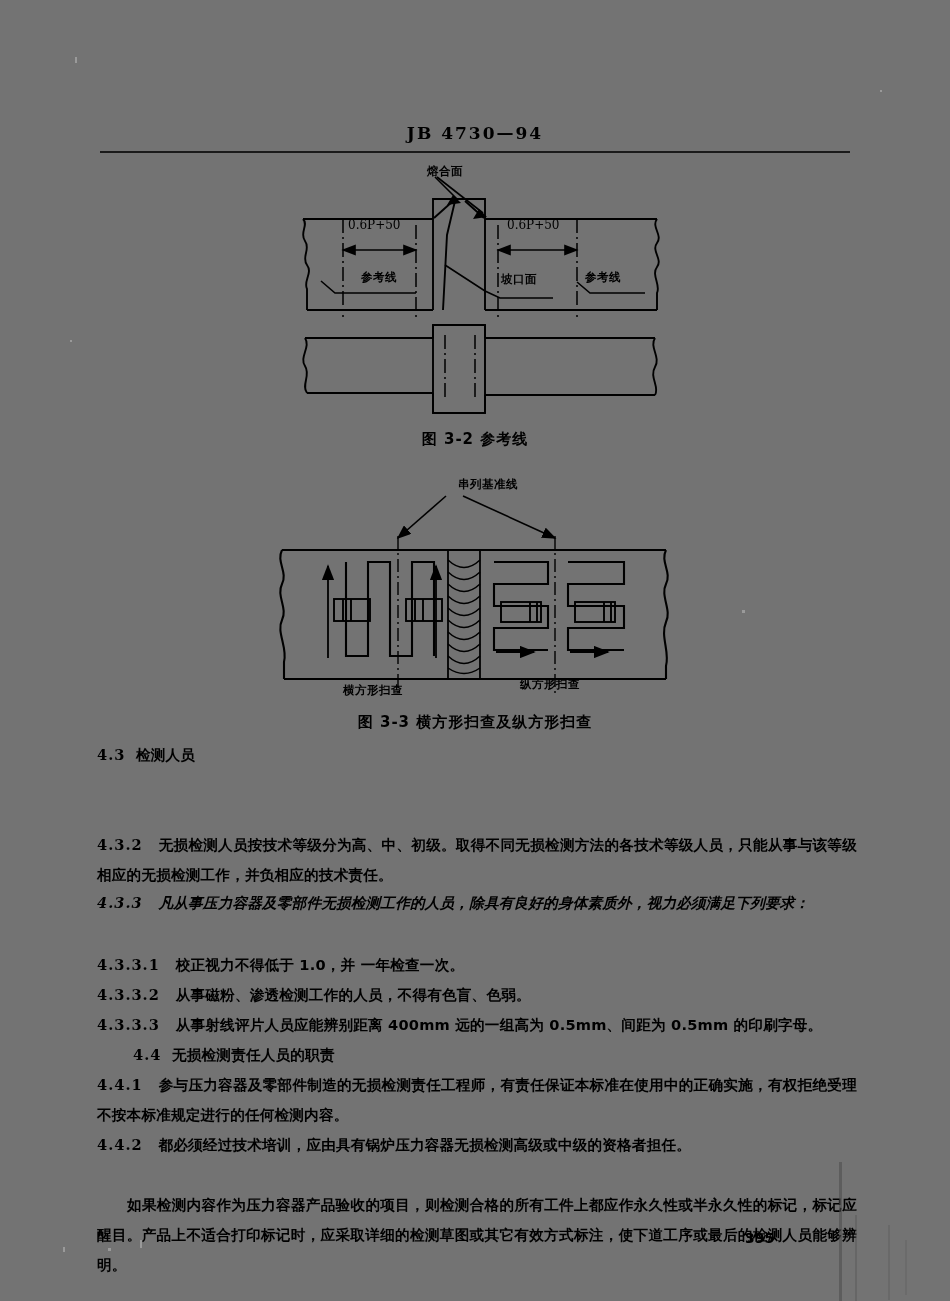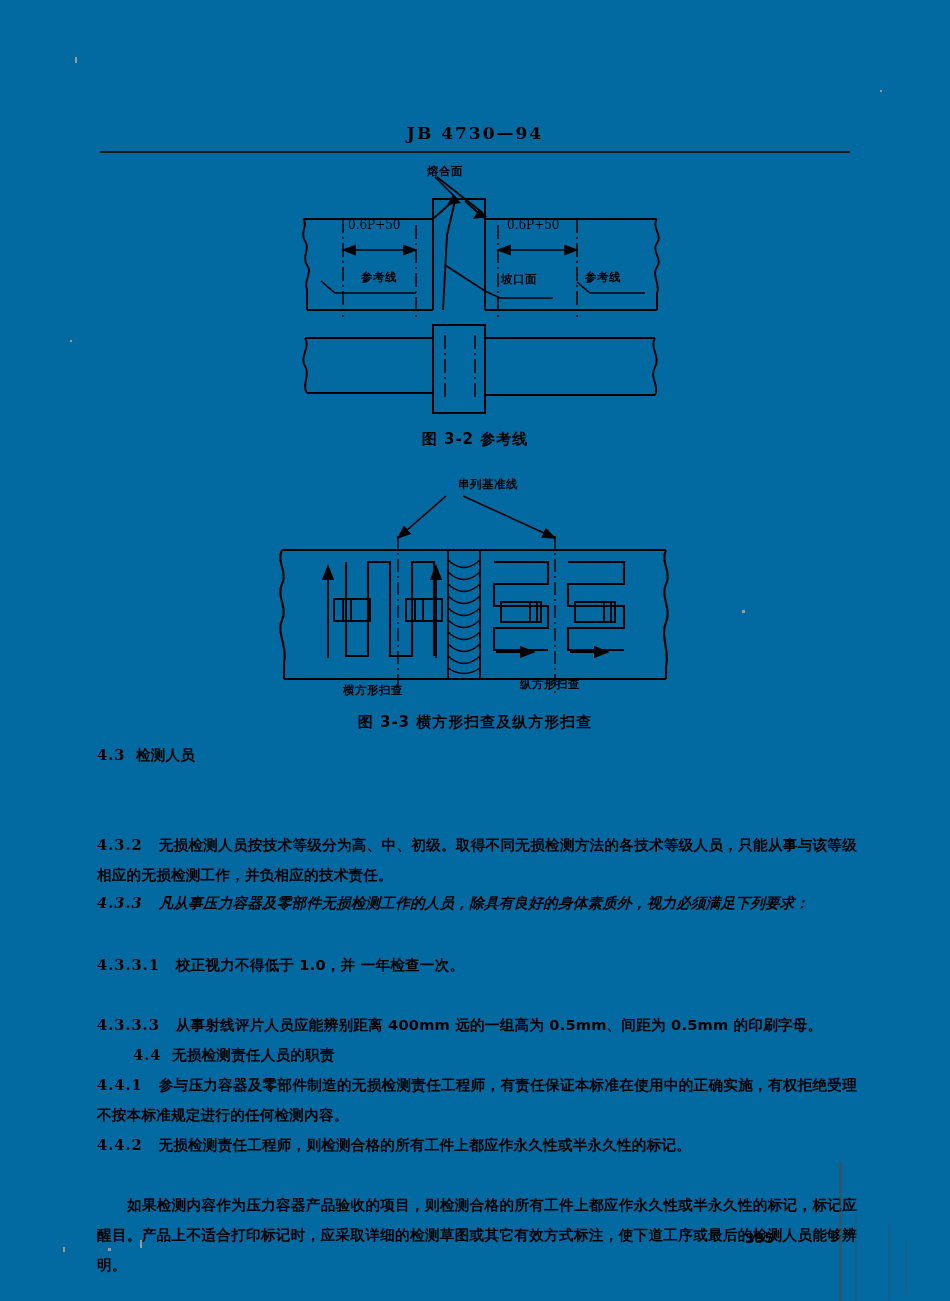--- a/index.html
+++ b/index.html
@@ -15,7 +15,7 @@
     position: relative;
     width: 950px;
     height: 1301px;
-    background: #0369a1;
+    background: #737373;
     overflow: hidden;
   }
 

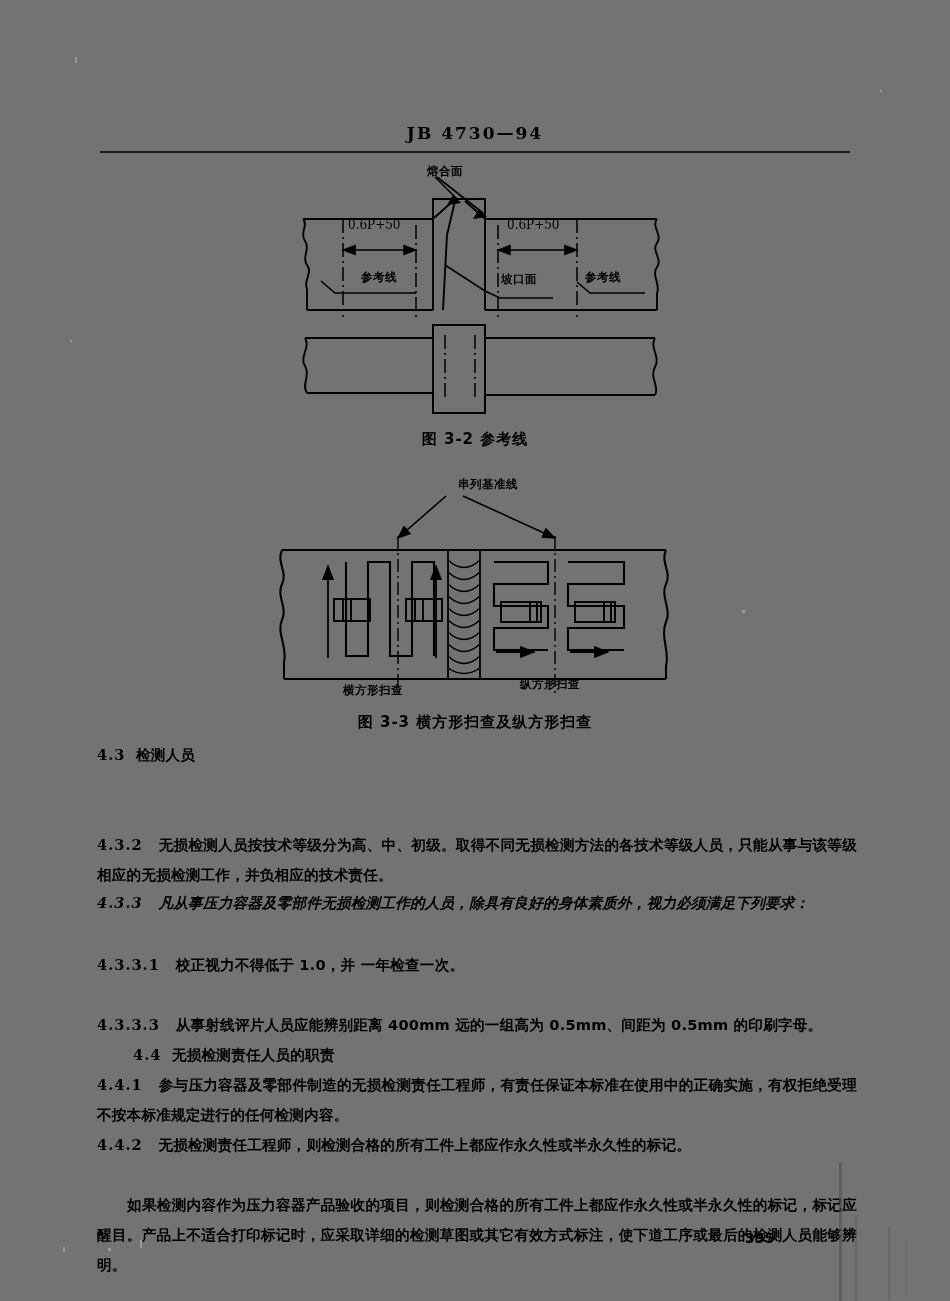--- a/index.html
+++ b/index.html
@@ -322,6 +322,9 @@
     <span class="num">4.3.3.1</span>&nbsp;&nbsp;&nbsp;<span>校正视力不得低于 1.0，并 一年检查一次。</span>
   </div>
 
+  <div class="body-text" style="top:980px;">
+    <span class="num">4.3.3.2</span>&nbsp;&nbsp;&nbsp;<span>从事磁粉、渗透检测工作的人员，不得有色盲、色弱。</span>
+  </div>
 
   <div class="body-text" style="top:1010px;">
     <span class="num">4.3.3.3</span>&nbsp;&nbsp;&nbsp;<span>从事射线评片人员应能辨别距离 400mm 远的一组高为 0.5mm、间距为 0.5mm 的印刷字母。</span>

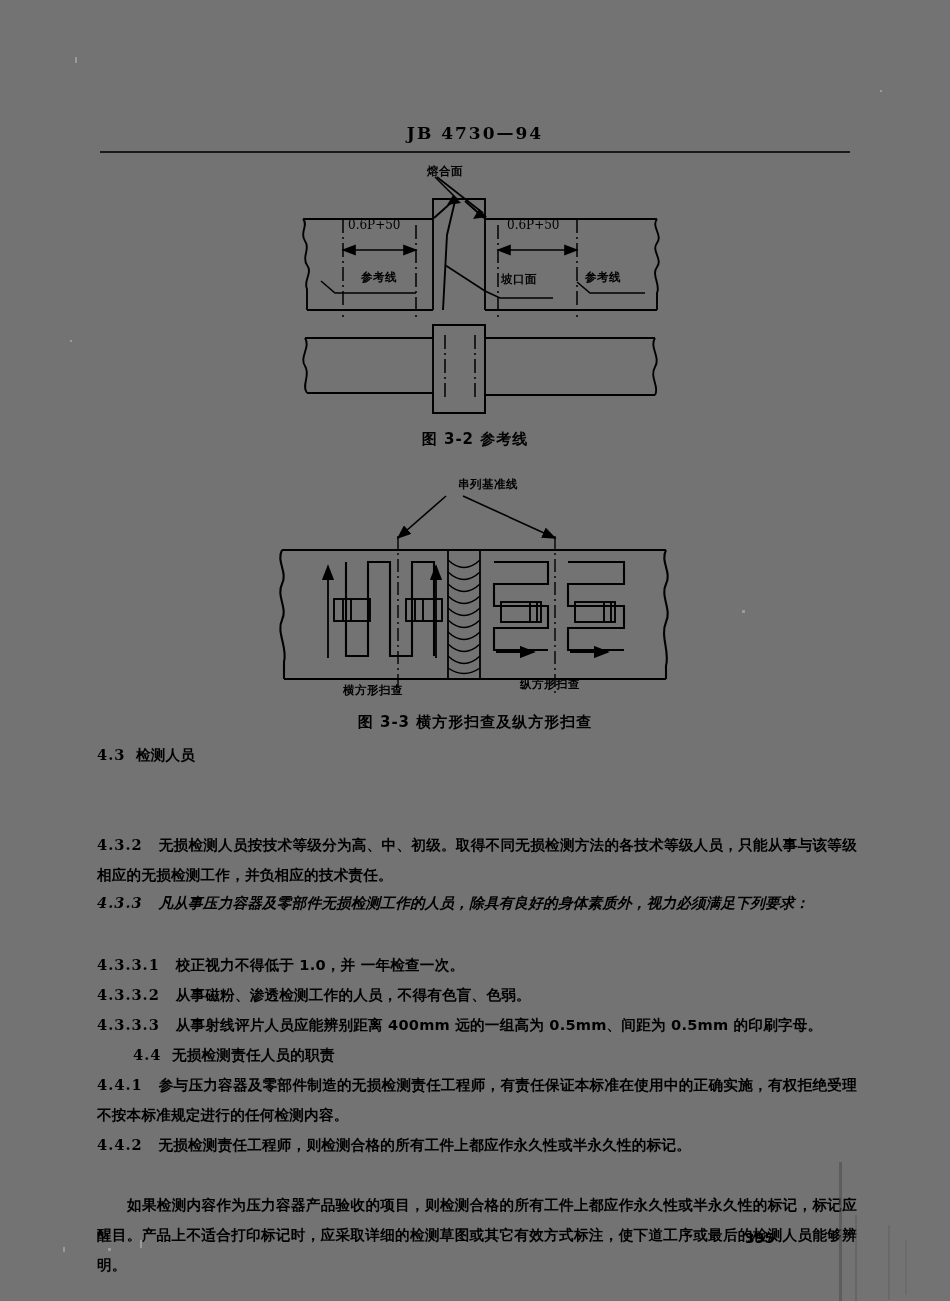--- a/index.html
+++ b/index.html
@@ -339,7 +339,7 @@
   </div>
 
   <div class="body-text" style="top:1130px;">
-    <span class="num">4.4.2</span>&nbsp;&nbsp;&nbsp;<span>无损检测责任工程师，则检测合格的所有工件上都应作永久性或半永久性的标记。</span>
+    <span class="num">4.4.2</span>&nbsp;&nbsp;&nbsp;<span>都必须经过技术培训，应由具有锅炉压力容器无损检测高级或中级的资格者担任。</span>
   </div>
 
 

